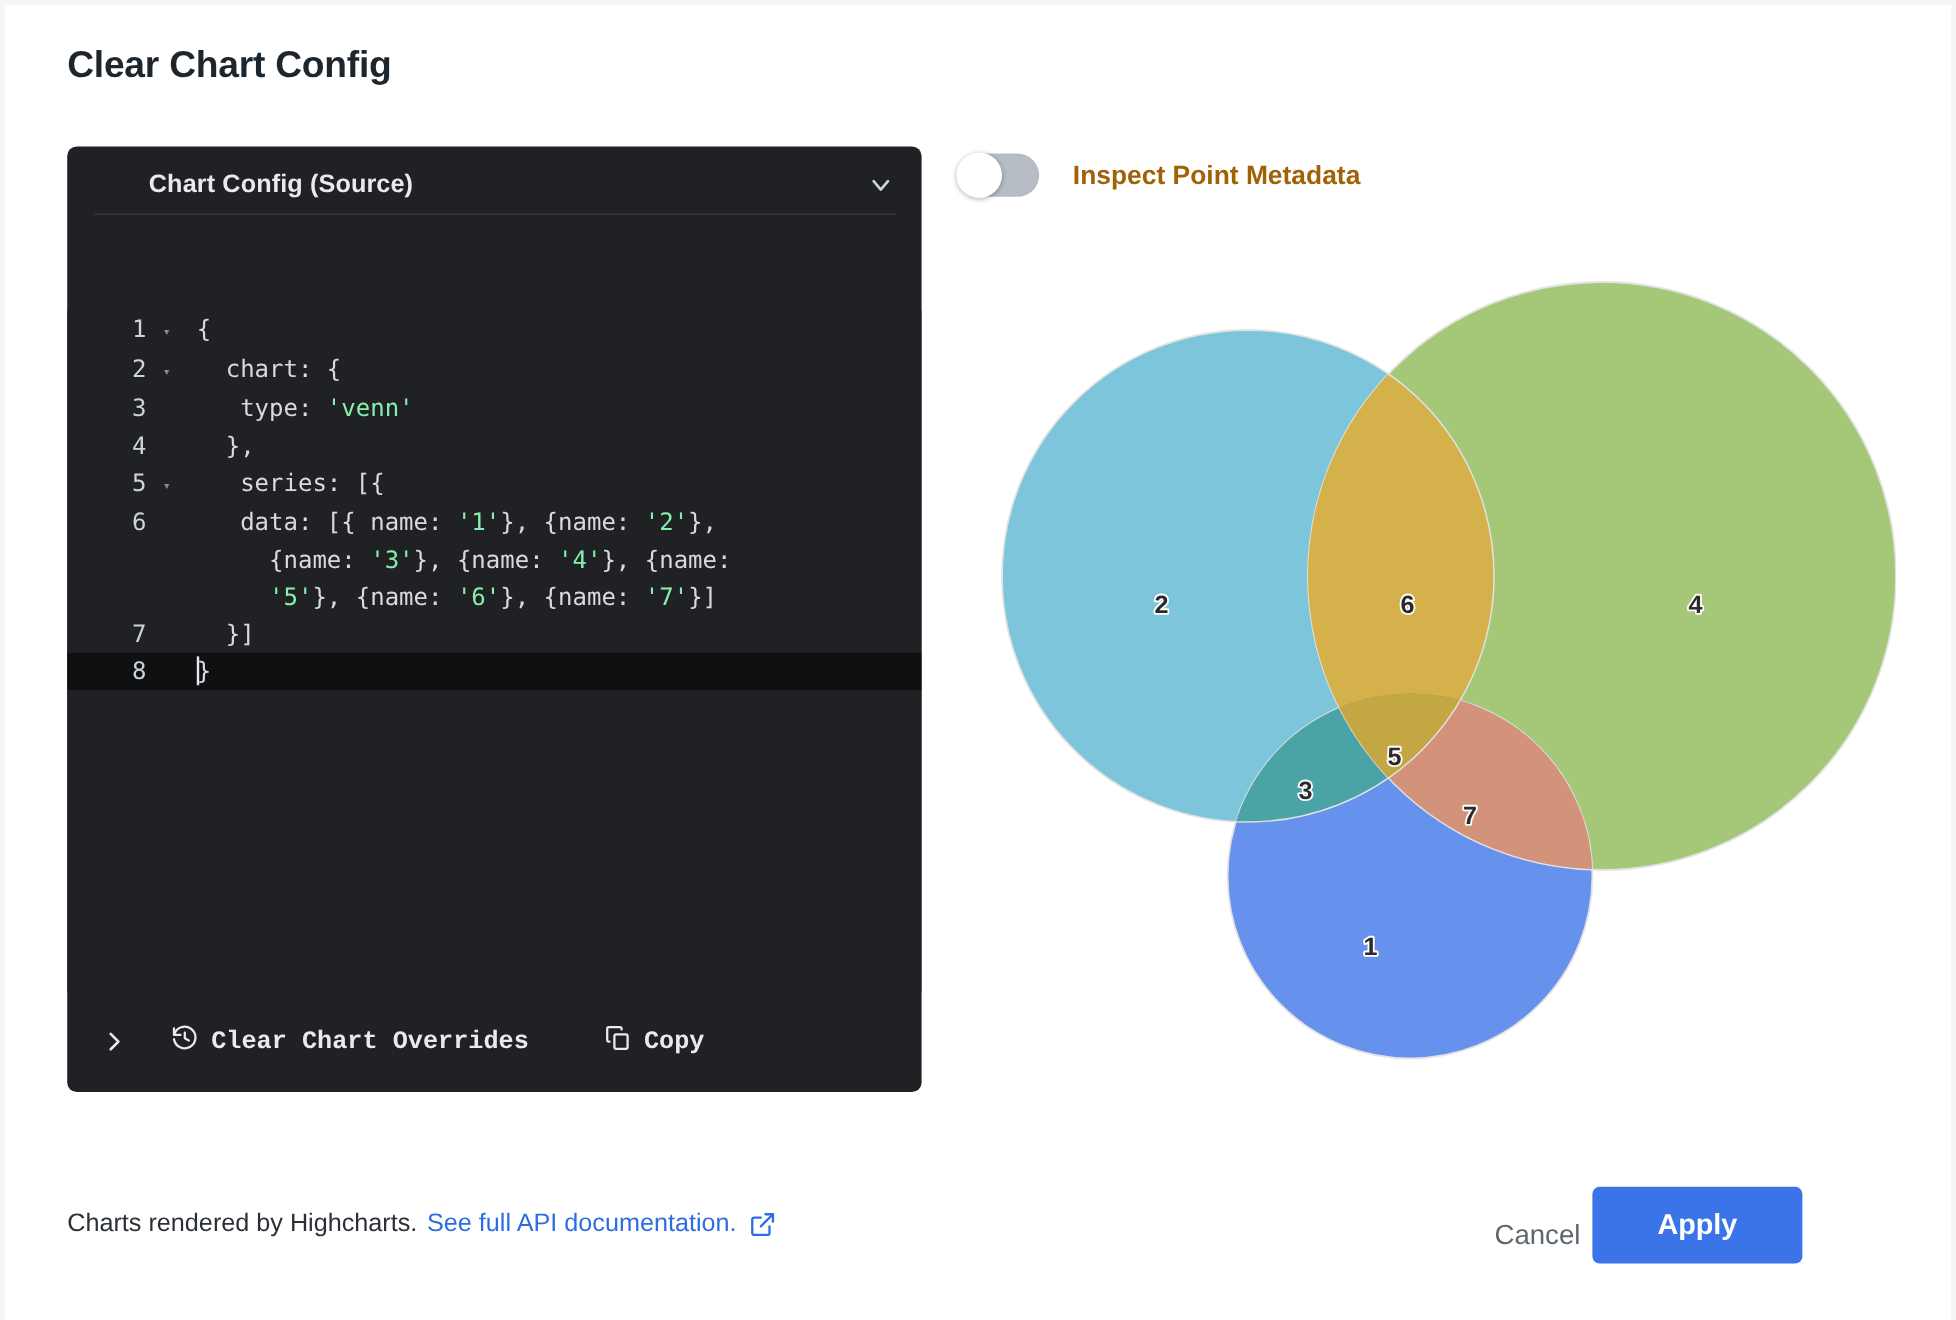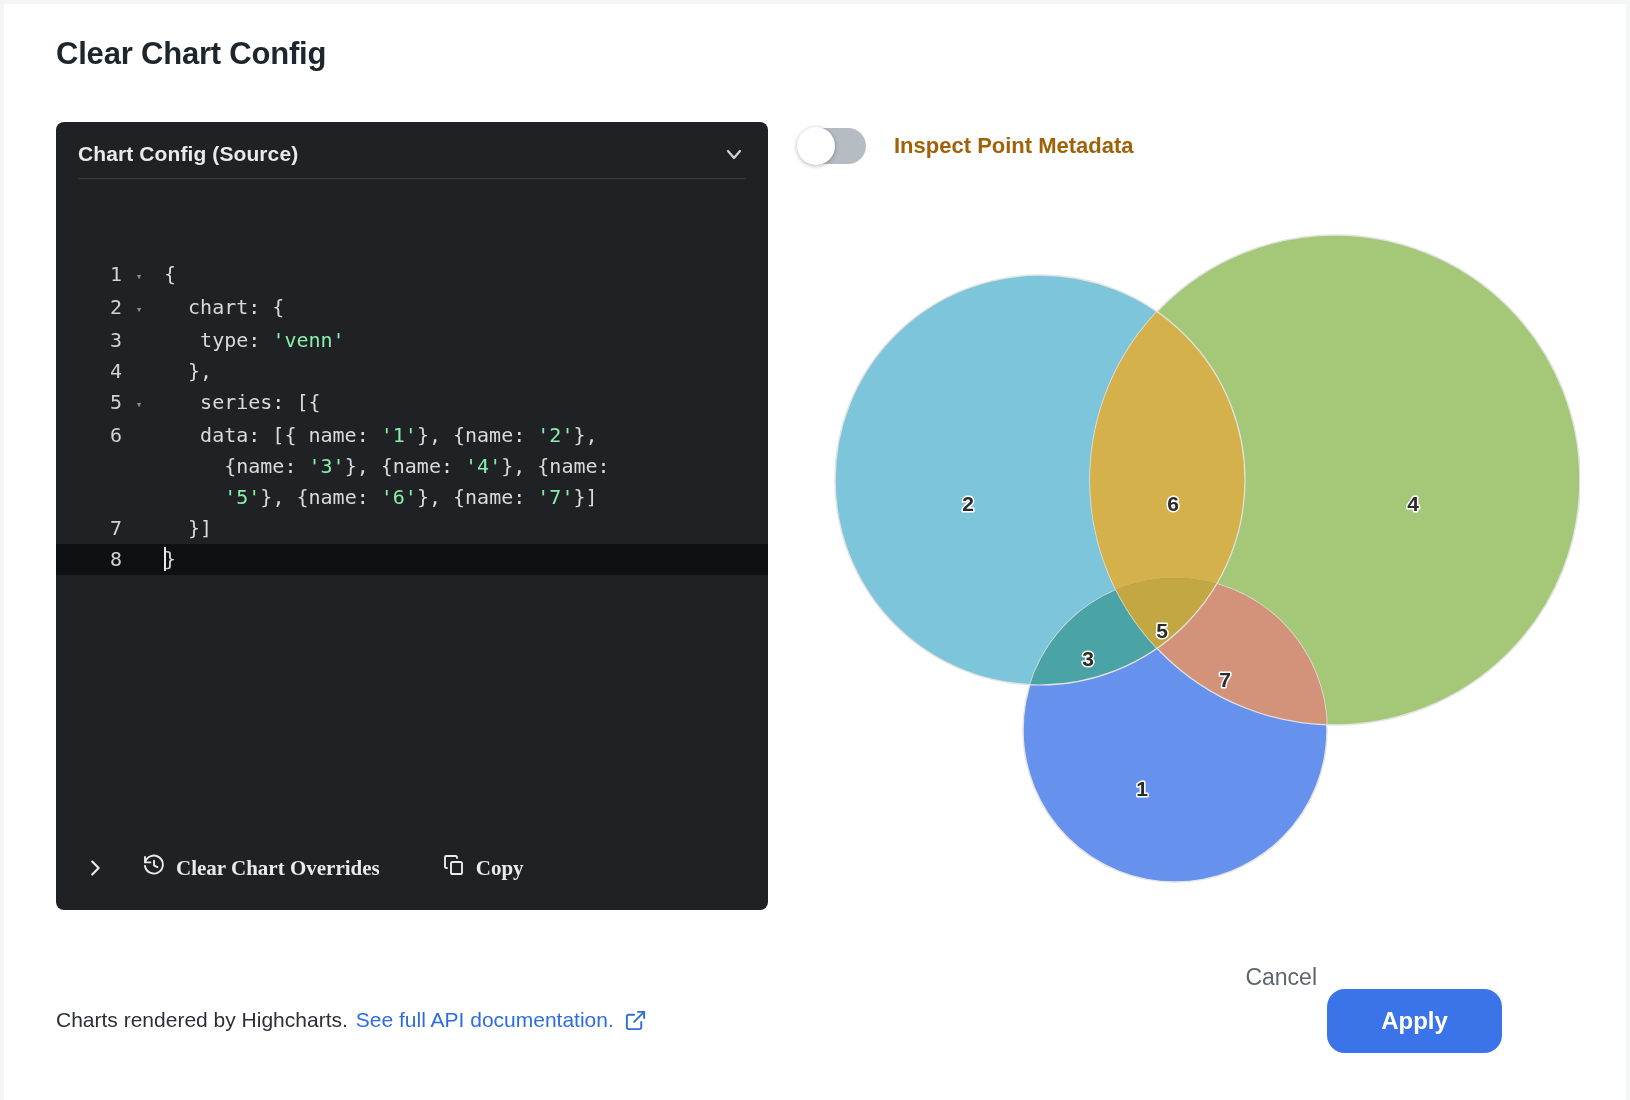--- a/index.html
+++ b/index.html
@@ -42,6 +42,7 @@
     padding: 0 22px;
     height: 56px;
     cursor: pointer;
+    margin-left: 46px;
   }
   .accordion-header .title {
     font-size: 21px;

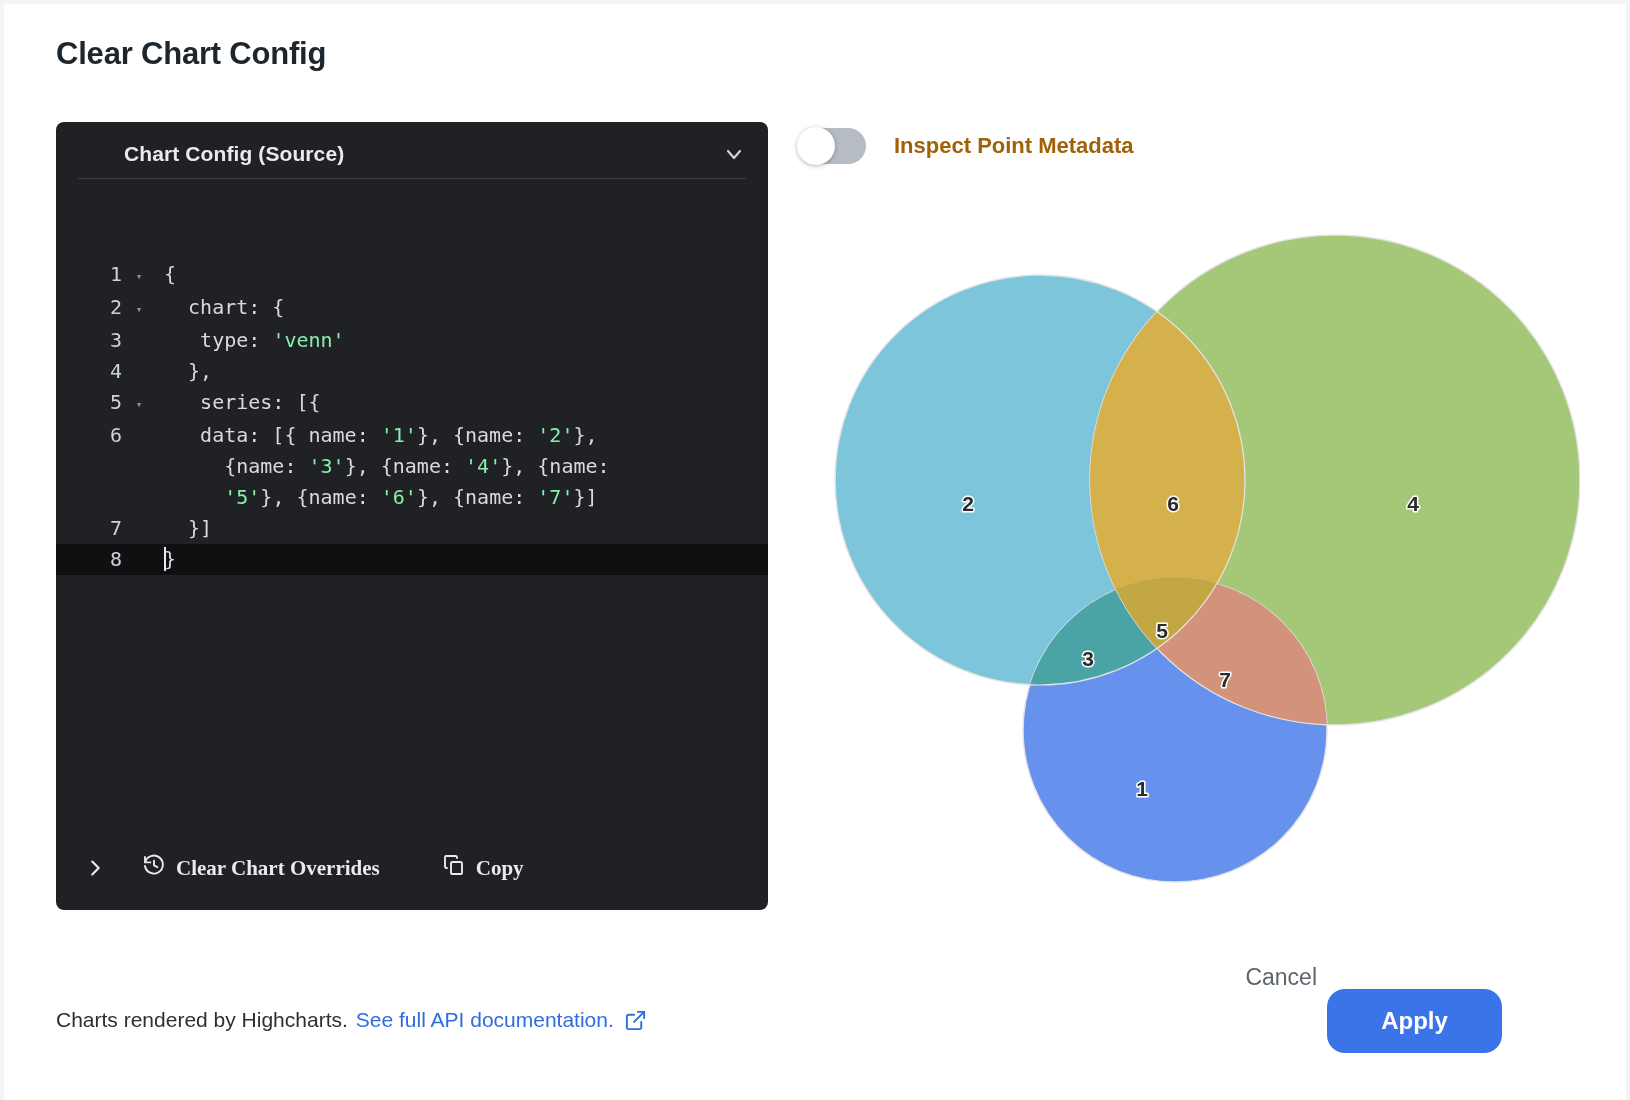--- a/index.html
+++ b/index.html
@@ -151,7 +151,7 @@
     border: none;
     cursor: pointer;
     padding: 10px 12px;
-    font-family: Liberation Serif, serif;
+    font-family: Liberation Mono, monospace;
   }
   #clear-overrides-button { margin-left: 18px; }
   #copy-button { margin-left: 38px; }

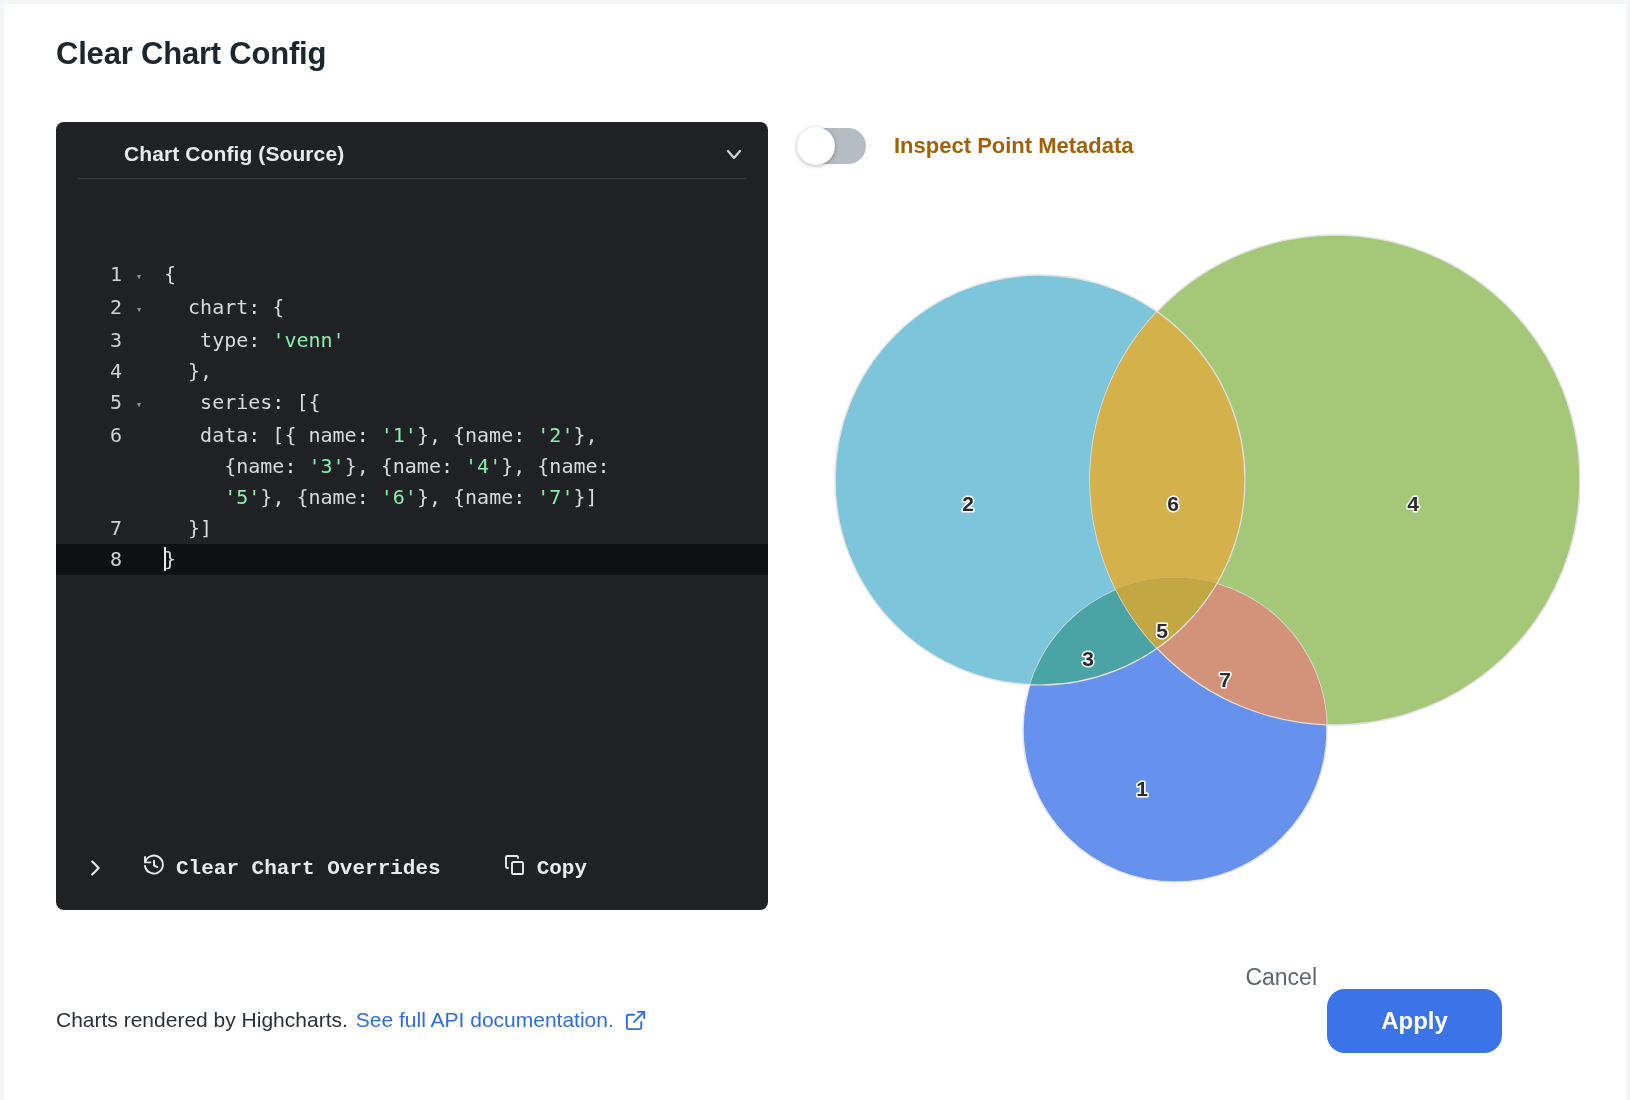--- a/index.html
+++ b/index.html
@@ -242,7 +242,7 @@
 
   #cancel-button {
     position: absolute;
-    right: 303px; top: 956px;
+    right: 303px; top: 1008px;
     font-size: 23px;
     color: #5d656d;
     background: transparent;

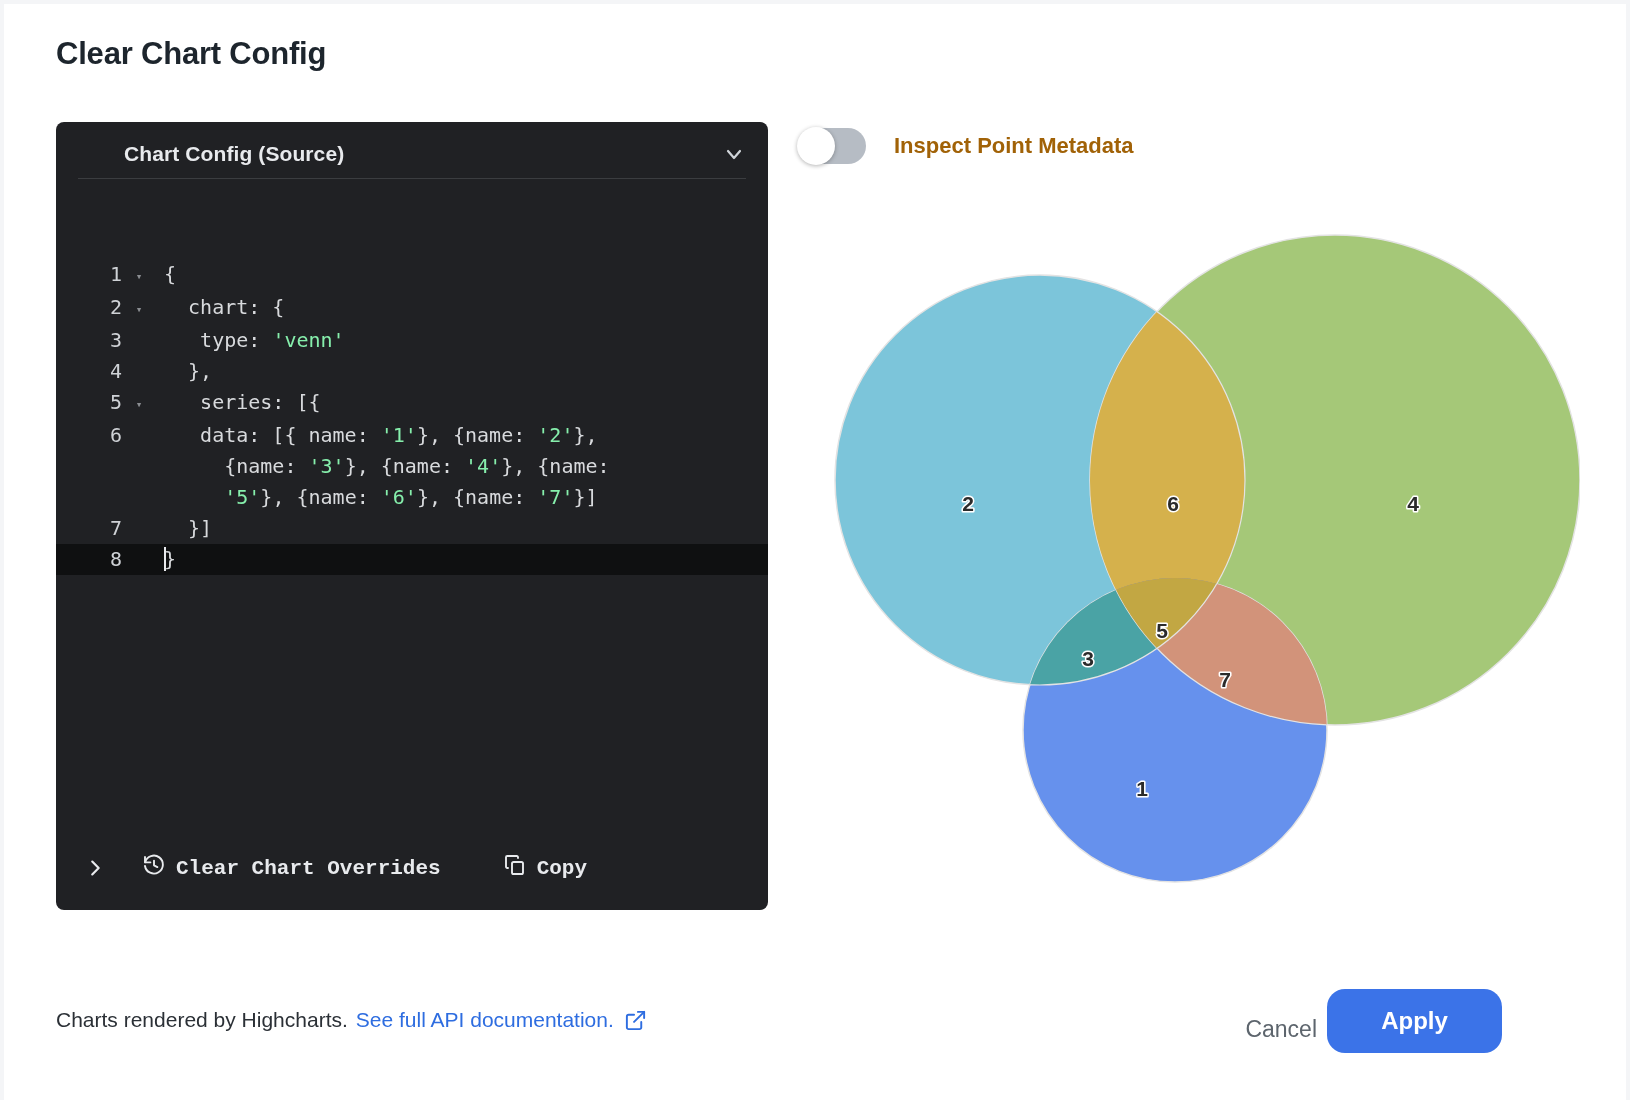--- a/index.html
+++ b/index.html
@@ -258,7 +258,7 @@
     background: #3b73e8;
     color: #ffffff;
     border: none;
-    border-radius: 18px;
+    border-radius: 6px;
     font-size: 24px;
     font-weight: 700;
     cursor: pointer;

